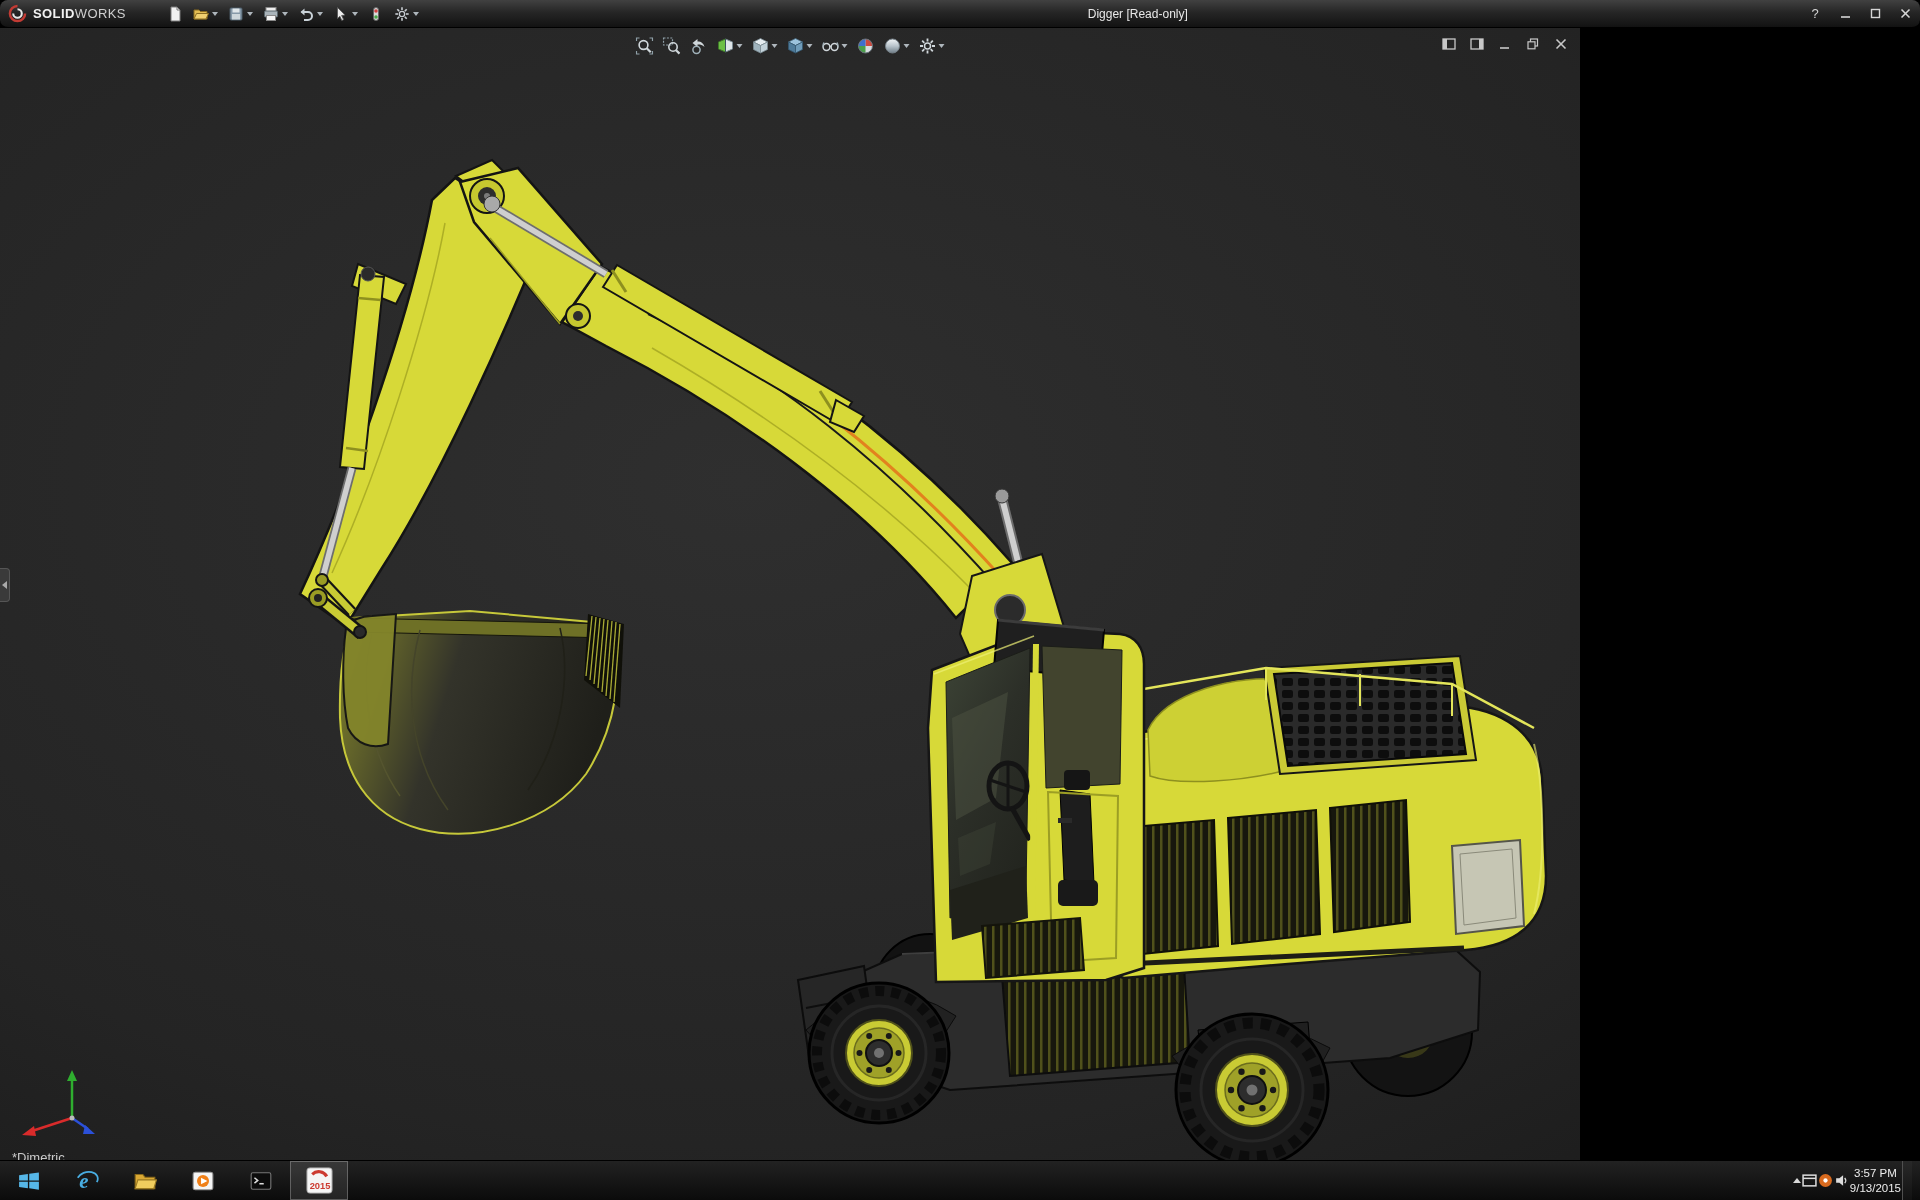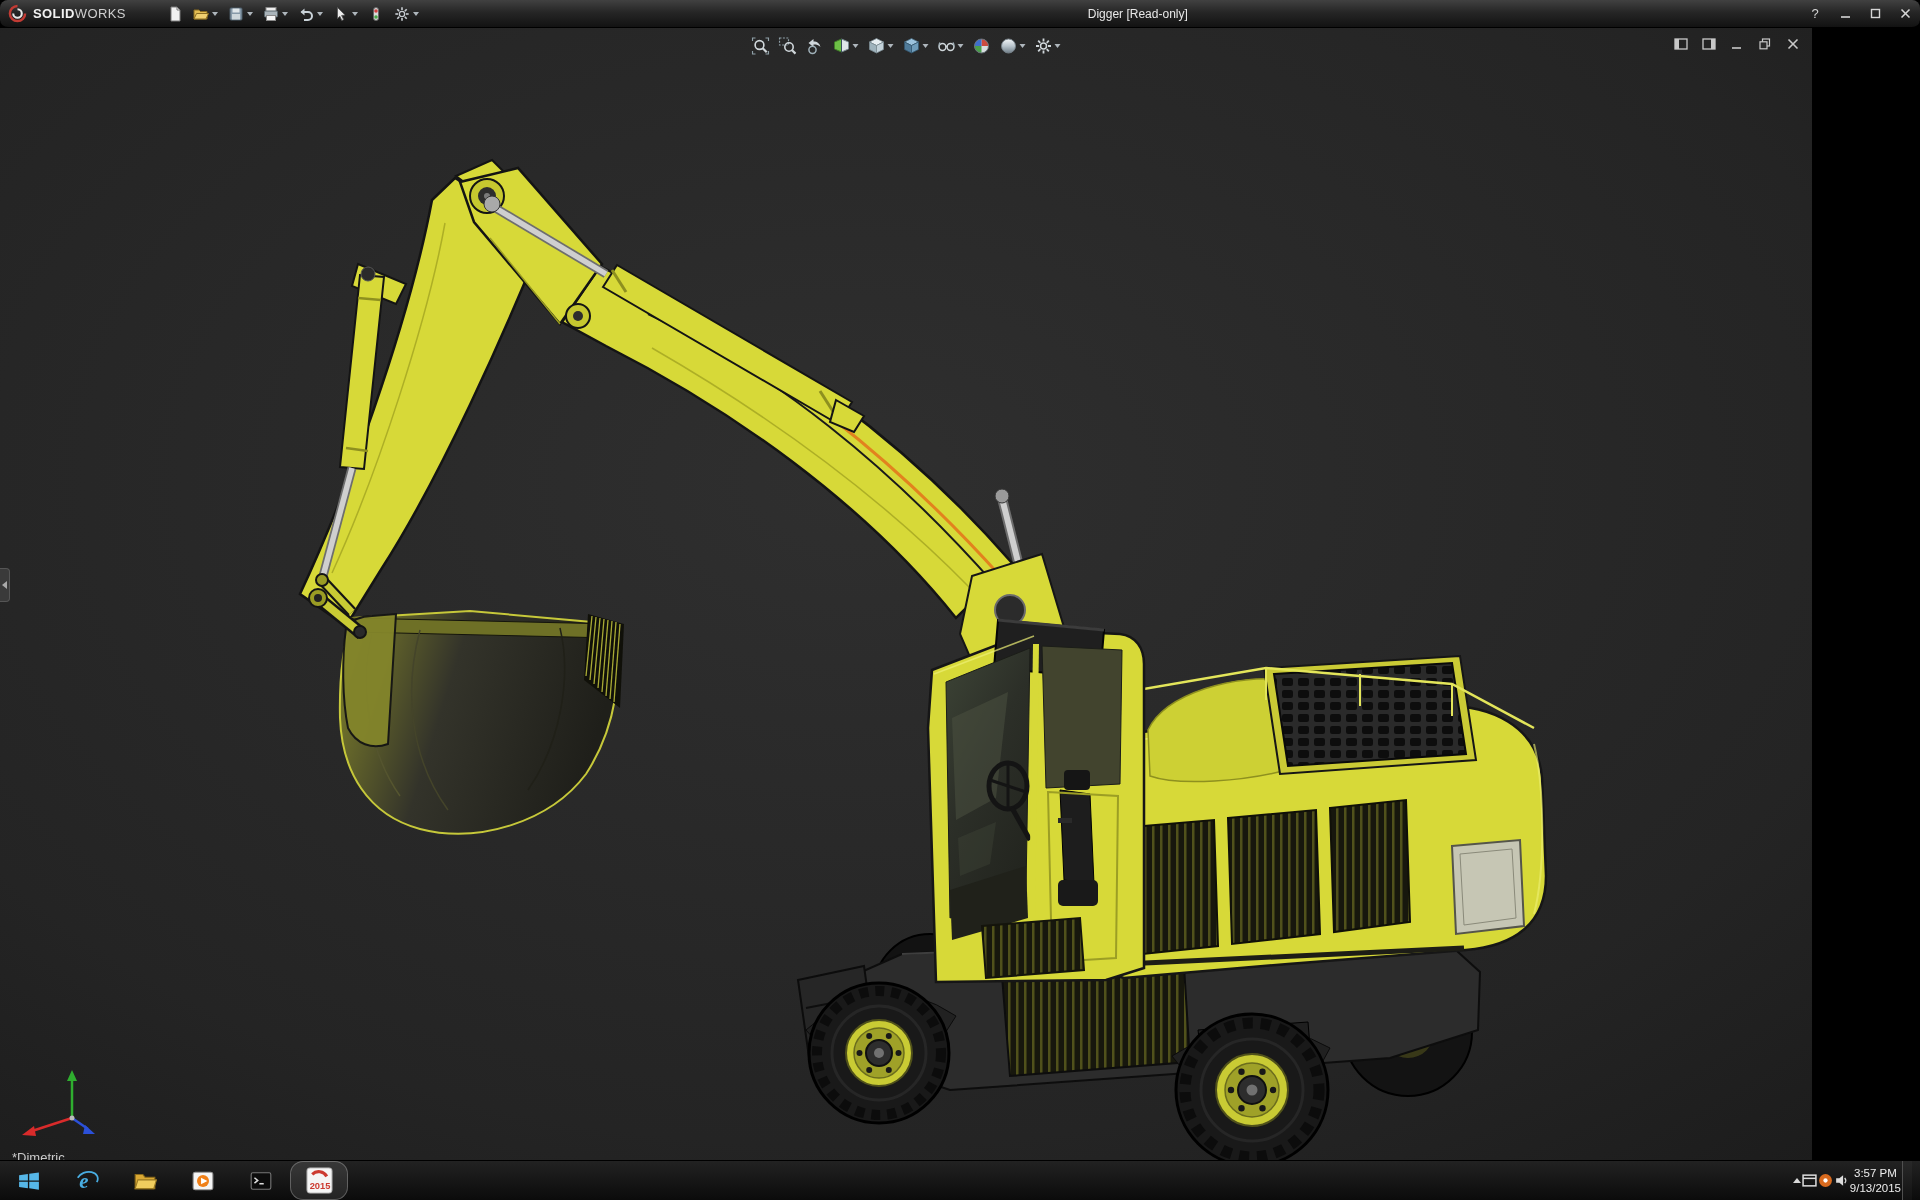--- a/index.html
+++ b/index.html
@@ -20,7 +20,7 @@
 .win-btn{width:30px;height:100%;display:flex;align-items:center;justify-content:center;background:transparent;border:none;color:#d6d6d6;font-size:13px;}
 
 
-.viewport{position:absolute;top:28px;left:0;width:1812px;height:1132px;background:radial-gradient(1500px 950px at 47% 40%,#2f2f2f,#242424 70%,#1b1b1b);overflow:hidden;}
+.viewport{position:absolute;top:28px;left:0;width:1580px;height:1132px;background:radial-gradient(1500px 950px at 47% 40%,#2f2f2f,#242424 70%,#1b1b1b);overflow:hidden;}
 .headsup{position:absolute;top:6px;left:50%;transform:translateX(-50%);display:flex;align-items:center;gap:5px;z-index:5;}
 .hu-btn{display:flex;align-items:center;gap:2px;height:24px;padding:0 2px;background:transparent;border:none;}
 .doc-controls{position:absolute;top:8px;right:10px;display:flex;align-items:center;gap:10px;z-index:5;}

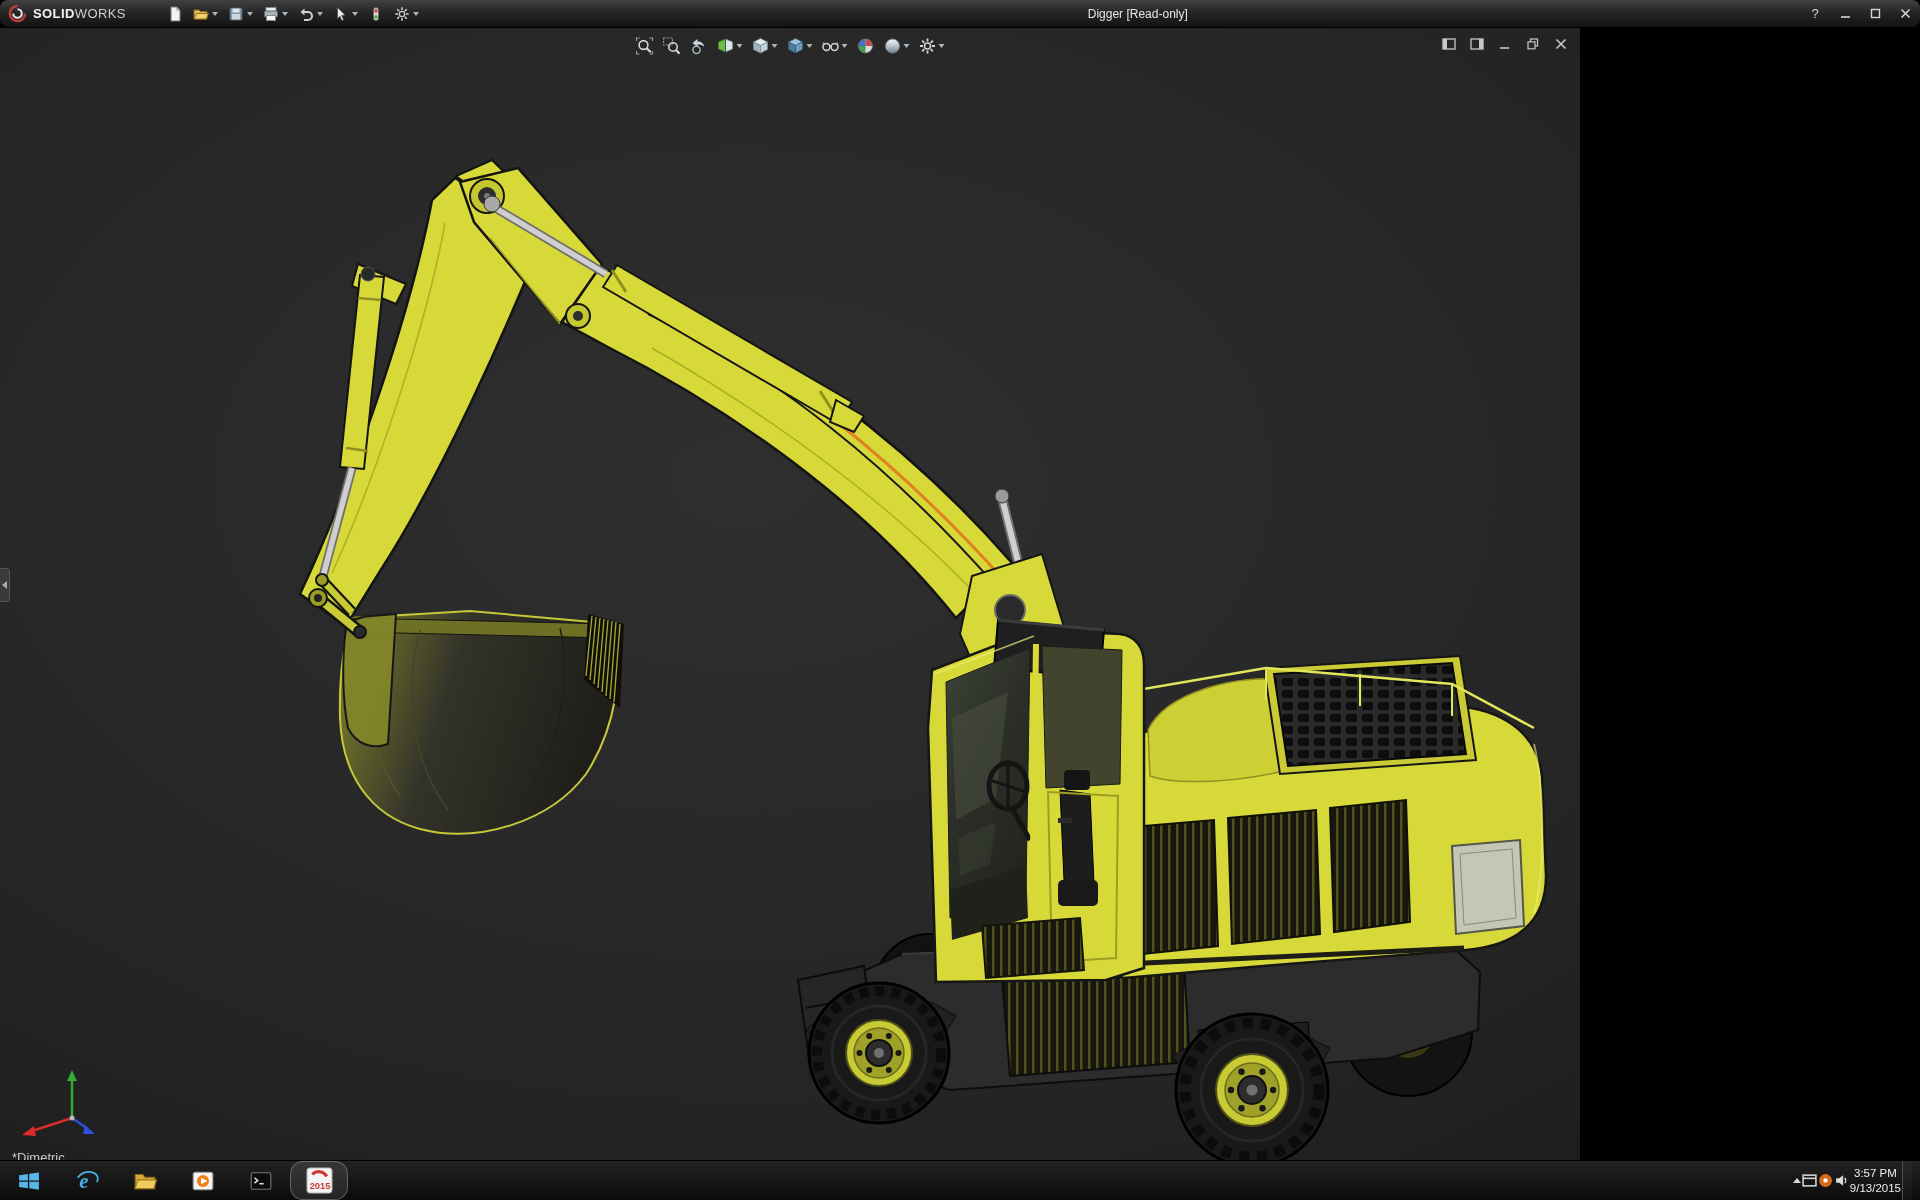--- a/index.html
+++ b/index.html
@@ -34,7 +34,7 @@
 
 .taskbar{position:absolute;left:0;bottom:0;width:1920px;height:40px;background:linear-gradient(180deg,#222,#0b0b0b);border-top:1px solid #000;display:flex;align-items:stretch;z-index:40;}
 .task-btn{width:58px;display:flex;align-items:center;justify-content:center;background:transparent;border:none;}
-.task-btn.active{background:rgba(255,255,255,.10);box-shadow:inset 0 0 0 1px rgba(255,255,255,.25);border-radius:13px;}
+.task-btn.active{background:rgba(255,255,255,.10);box-shadow:inset 0 0 0 1px rgba(255,255,255,.25);}
 .tray{margin-left:auto;display:flex;align-items:center;gap:1px;padding:0 8px;}
 .tray-caret{width:0;height:0;border-left:4px solid transparent;border-right:4px solid transparent;border-bottom:5px solid #d8d8d8;}
 .tray-btn{background:transparent;border:none;display:flex;align-items:center;justify-content:center;}

